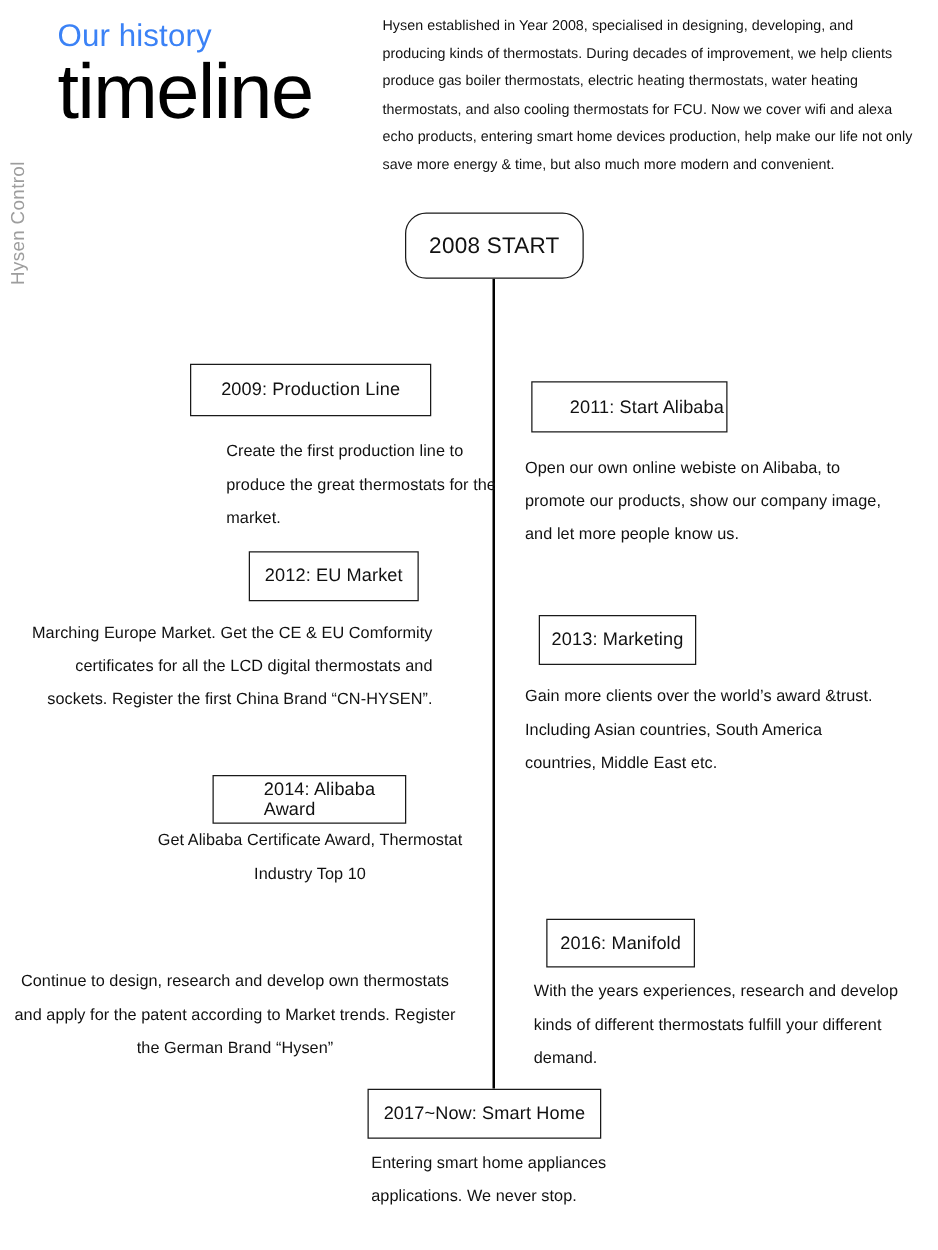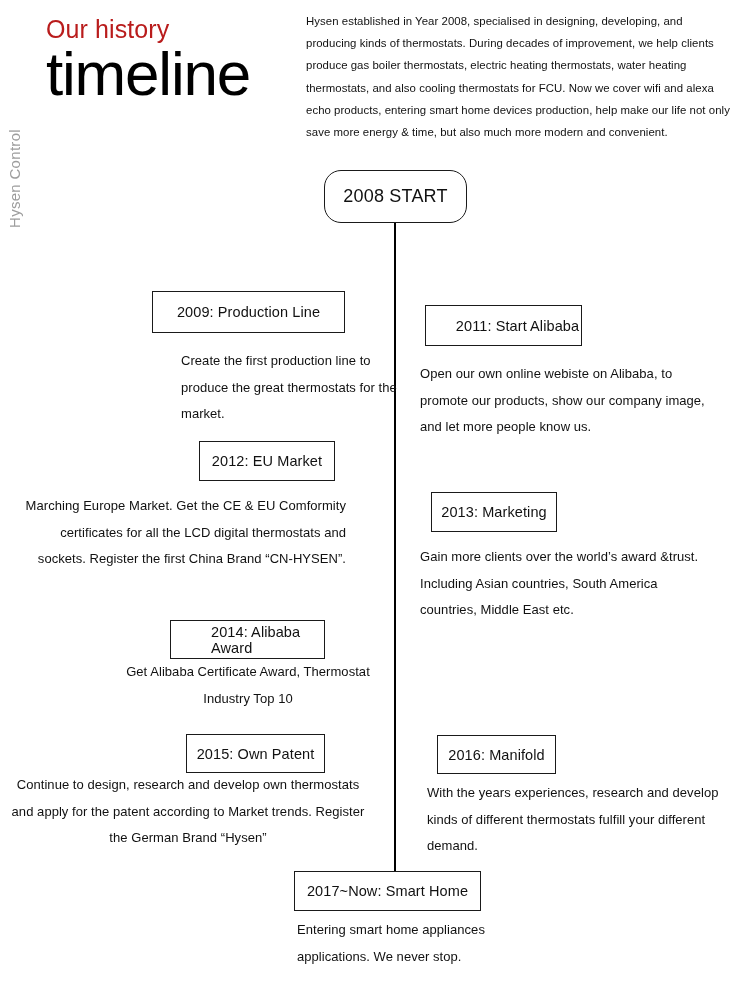--- a/index.html
+++ b/index.html
@@ -32,7 +32,7 @@
     font-weight: 400;
     letter-spacing: 0.1px;
     line-height: 1.1;
-    color: #b91c1c;
+    color: #3b82f6;
   }
   .hdr-timeline {
     position: absolute;

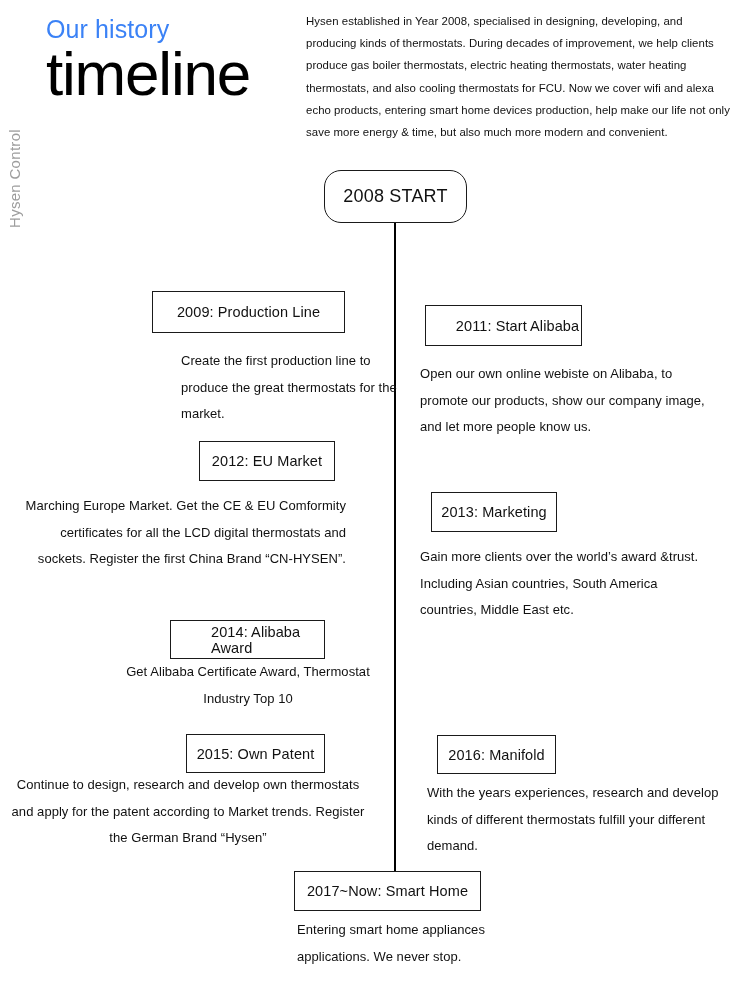--- a/index.html
+++ b/index.html
@@ -158,9 +158,6 @@
   </div>
   <div class="tdesc al-center" style="left:118px; top:659px; width:260px;">Get Alibaba Certificate Award, Thermostat Industry Top 10</div>
 
-  <div class="tbox" style="left:186px; top:734px; width:139px; height:39px;">
-    <span>2015: Own Patent</span>
-  </div>
   <div class="tdesc al-center" style="left:8px; top:772px; width:360px;">Continue to design, research and develop own thermostats  and apply for the patent according to Market trends. Register the German Brand “Hysen”</div>
 
   <div class="tbox" style="left:437px; top:735px; width:119px; height:39px;">

